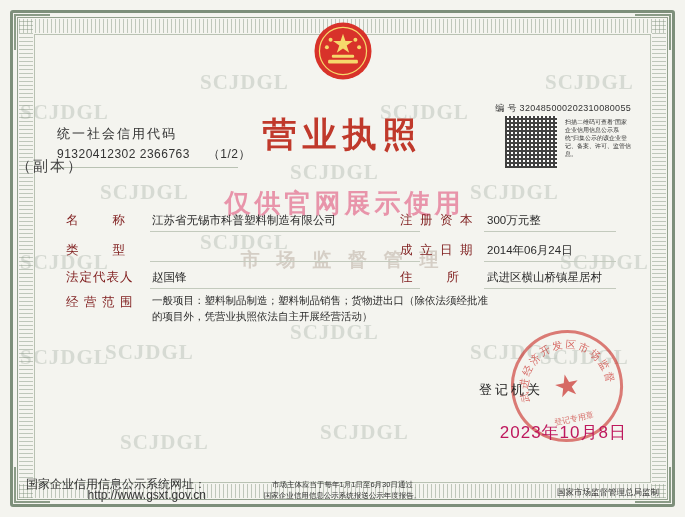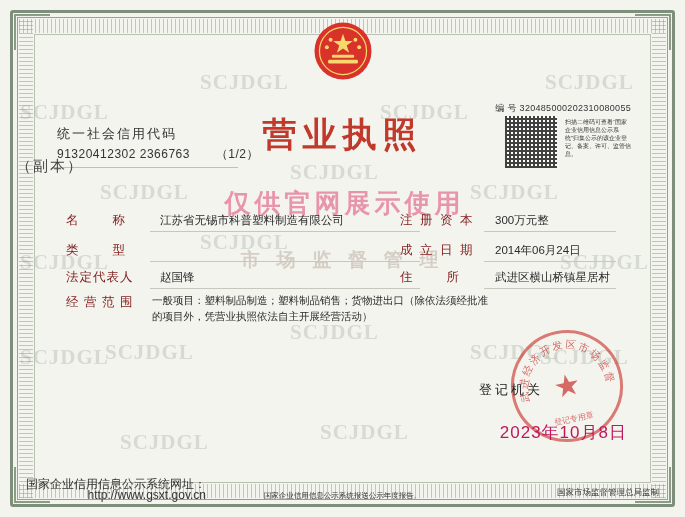--- a/index.html
+++ b/index.html
@@ -152,7 +152,7 @@
   <div class="code-label">统一社会信用代码</div>
   <div class="code-value">
     <span>91320412302 2366763</span>
-    <span style="margin-left:22px;">（1/2）</span>
+    <span style="margin-left:14px;">（1/2）</span>
   </div>
   <div class="code-divider"></div>
 

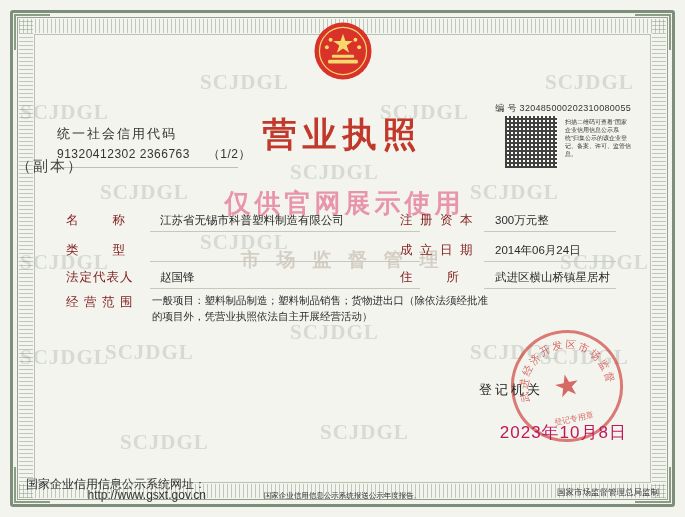--- a/index.html
+++ b/index.html
@@ -59,7 +59,7 @@
 
   
   .flabel{position:absolute;font-size:12.5px;color:#7f1d1d;letter-spacing:3px;}
-  .fvalue{position:absolute;font-size:11.5px;color:#2b2b2b;margin-left:8px;}
+  .fvalue{position:absolute;font-size:11.5px;color:#2b2b2b;}
   .fline{position:absolute;height:1px;background:#c3cabd;}
 
   .scope-text{position:absolute;left:152px;top:292px;width:345px;font-size:10.5px;line-height:16px;color:#2b2b2b;}

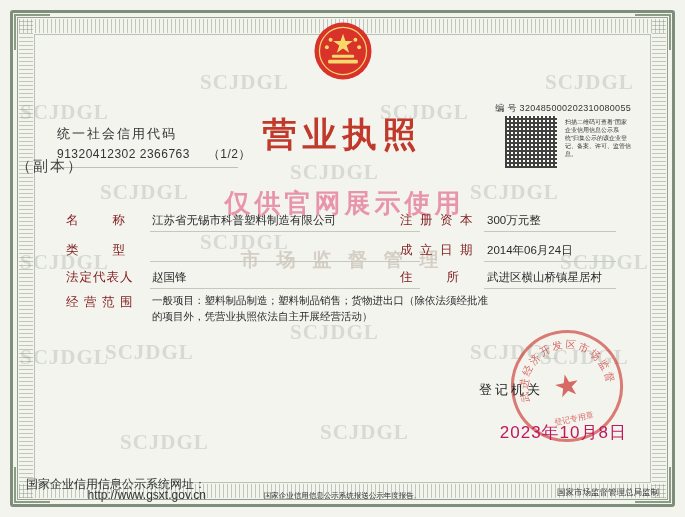--- a/index.html
+++ b/index.html
@@ -211,6 +211,7 @@
       <div>http://www.gsxt.gov.cn</div>
     </div>
     <div class="foot-mid">
+      <div>市场主体应当于每年1月1日至6月30日通过</div>
       <div>国家企业信用信息公示系统报送公示年度报告。</div>
     </div>
     <div class="foot-right">国家市场监督管理总局监制</div>

